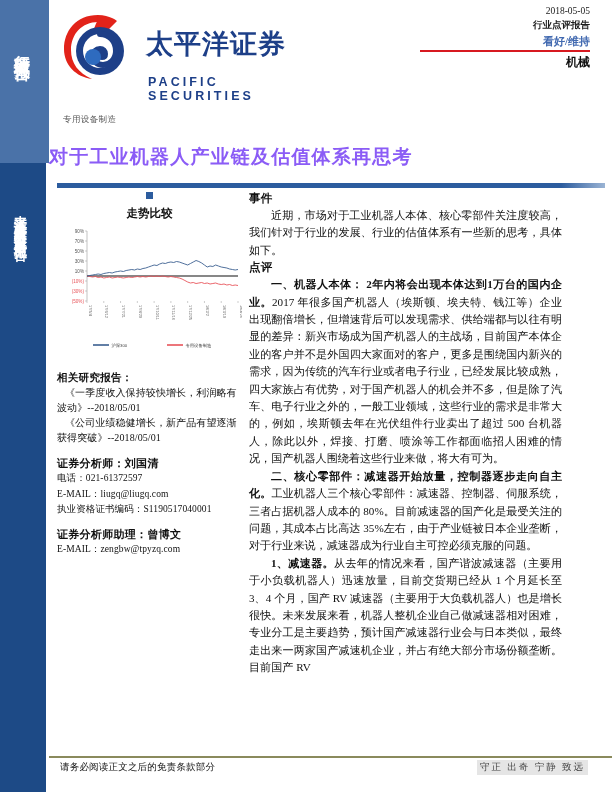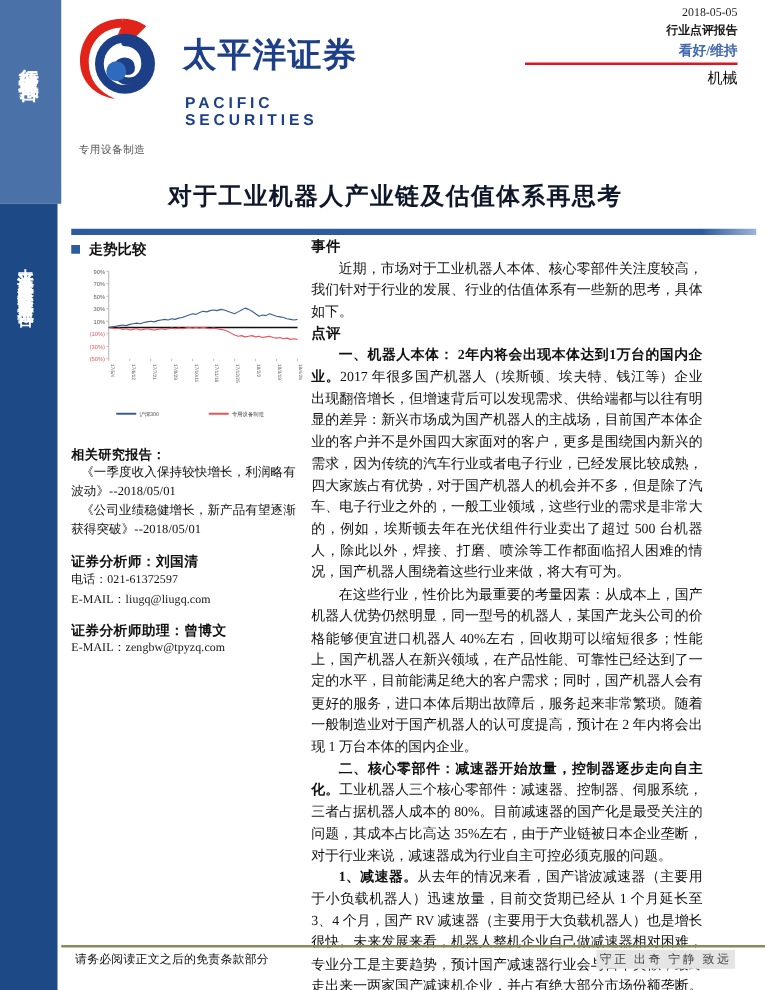--- a/index.html
+++ b/index.html
@@ -65,7 +65,7 @@
   .meta .m-type{font-size:9.5px;color:#1a1a1a;line-height:15px;font-weight:bold;}
   .meta .m-rate{font-size:11px;color:#4169b0;line-height:16px;font-weight:bold;}
   .meta .m-rule{height:2.4px;background:#d71920;margin:1px 0 2px 0;}
-  .meta .m-ind{font-size:12px;color:#111;line-height:16px;font-weight:normal;}
+  .meta .m-ind{font-size:12px;color:#111;line-height:16px;font-weight:bold;}
 
   .subsector{
     position:absolute;left:63px;top:114px;

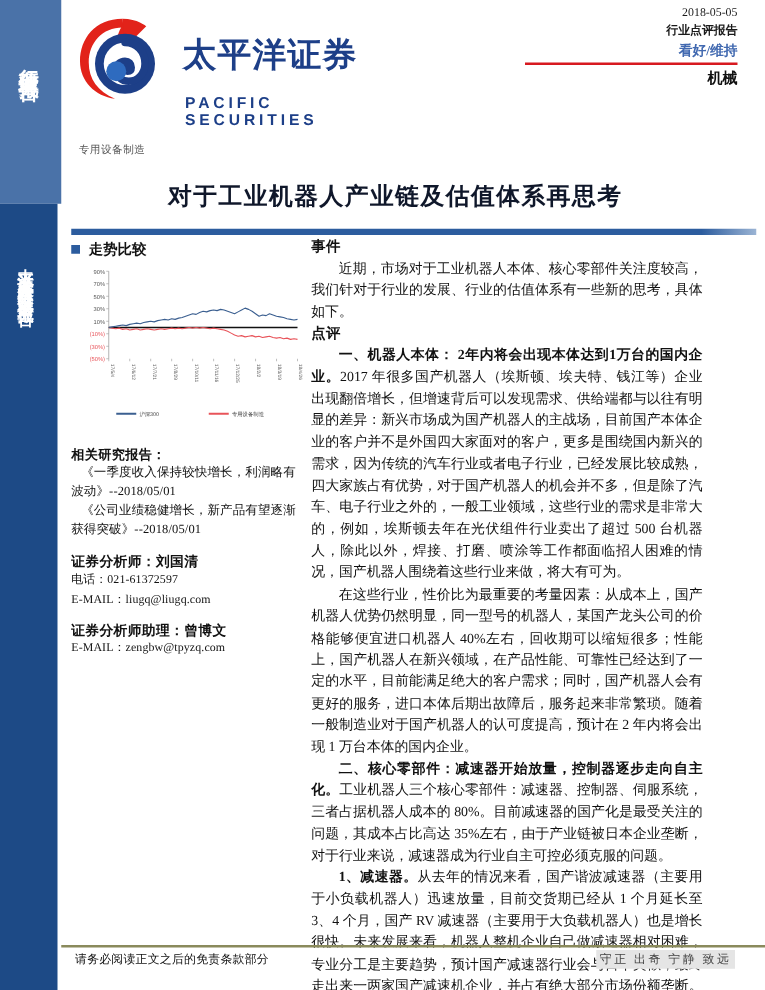--- a/index.html
+++ b/index.html
@@ -75,8 +75,8 @@
   
   .doc-title{
     position:absolute;left:49px;top:144px;width:449px;
-    text-align:right;
-    font-size:19px;font-weight:bold;color:#0f172a;
+    text-align:left;
+    font-size:19px;font-weight:bold;color:#8b5cf6;
     letter-spacing:1.2px;
     font-family:"Liberation Serif","DejaVu Serif",serif;
   }

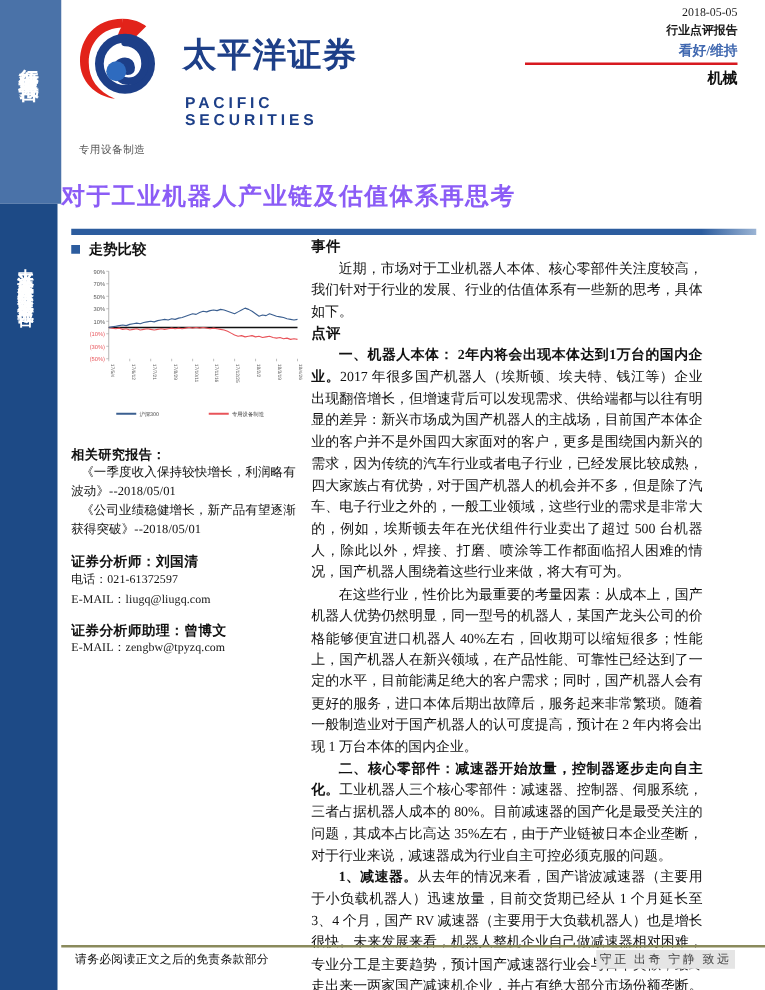--- a/index.html
+++ b/index.html
@@ -93,7 +93,7 @@
 
   .sec-head{
     display:flex;align-items:center;gap:7px;
-    font-size:11.5px;font-weight:bold;color:#111;margin-bottom:4px;
+    font-size:11.5px;font-weight:bold;color:#111;margin-bottom:4px;flex-direction:column;
   }
   .sec-bullet{width:7px;height:7px;background:#2c5c9e;display:inline-block;}
 

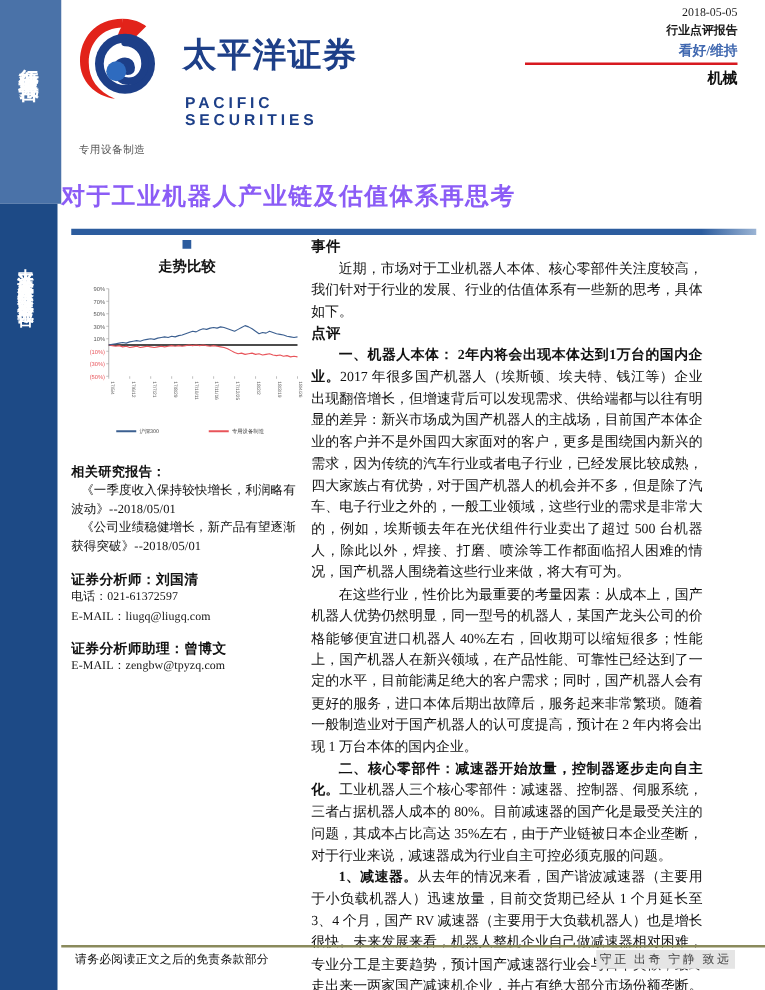--- a/index.html
+++ b/index.html
@@ -254,7 +254,6 @@
 
     <div class="b-para b-indent"><span class="b-strong">一、机器人本体： 2年内将会出现本体达到1万台的国内企业。</span><span>2017 年很多国产机器人（埃斯顿、埃夫特、钱江等）企业出现翻倍增长，但增速背后可以发现需求、供给端都与以往有明显的差异：新兴市场成为国产机器人的主战场，目前国产本体企业的客户并不是外国四大家面对的客户，更多是围绕国内新兴的需求，因为传统的汽车行业或者电子行业，已经发展比较成熟，四大家族占有优势，对于国产机器人的机会并不多，但是除了汽车、电子行业之外的，一般工业领域，这些行业的需求是非常大的，例如，埃斯顿去年在光伏组件行业卖出了超过 500 台机器人，除此以外，焊接、打磨、喷涂等工作都面临招人困难的情况，国产机器人围绕着这些行业来做，将大有可为。</span></div>
 
-    <div class="b-para b-indent">在这些行业，性价比为最重要的考量因素：从成本上，国产机器人优势仍然明显，同一型号的机器人，某国产龙头公司的价格能够便宜进口机器人 40%左右，回收期可以缩短很多；性能上，国产机器人在新兴领域，在产品性能、可靠性已经达到了一定的水平，目前能满足绝大的客户需求；同时，国产机器人会有更好的服务，进口本体后期出故障后，服务起来非常繁琐。随着一般制造业对于国产机器人的认可度提高，预计在 2 年内将会出现 1 万台本体的国内企业。</div>
 
     <div class="b-para b-indent"><span class="b-strong">二、核心零部件：减速器开始放量，控制器逐步走向自主化。</span><span>工业机器人三个核心零部件：减速器、控制器、伺服系统，三者占据机器人成本的 80%。目前减速器的国产化是最受关注的问题，其成本占比高达 35%左右，由于产业链被日本企业垄断，对于行业来说，减速器成为行业自主可控必须克服的问题。</span></div>
 

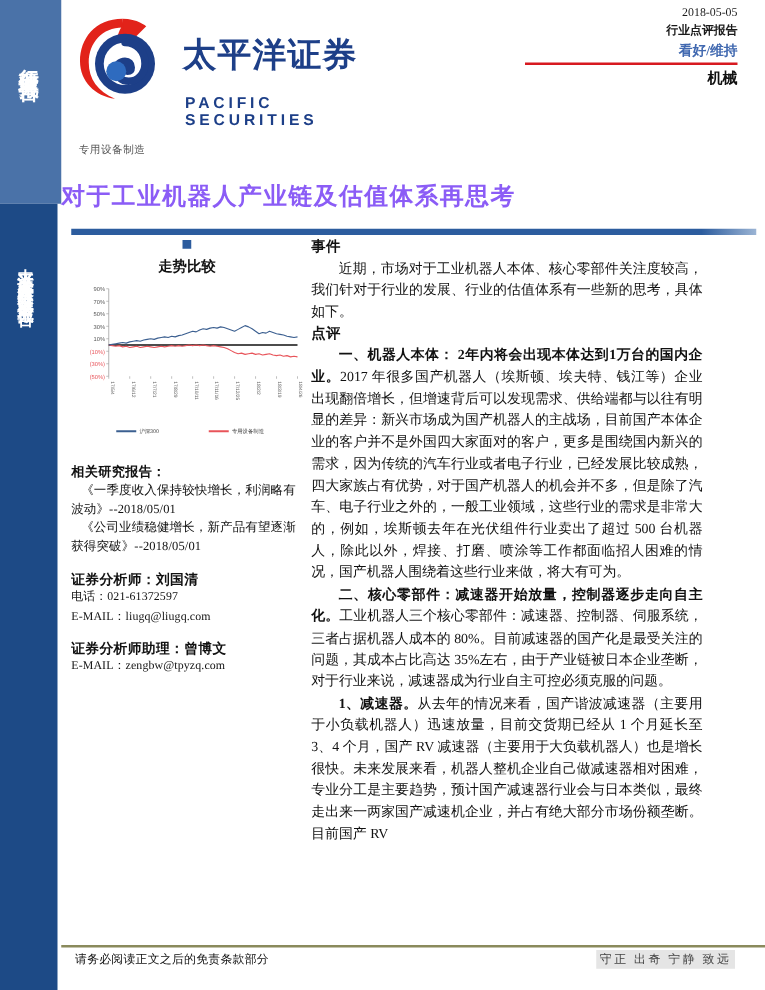--- a/index.html
+++ b/index.html
@@ -240,6 +240,9 @@
     <div class="an-line">
       <span>E-MAIL：</span><span>liugq@liugq.com</span>
     </div>
+    <div class="an-line">
+      <span>执业资格证书编码：</span><span>S1190517040001</span>
+    </div>
     <div class="an-title2">证券分析师助理：曾博文</div>
     <div class="an-line">
       <span>E-MAIL：</span><span>zengbw@tpyzq.com</span>

